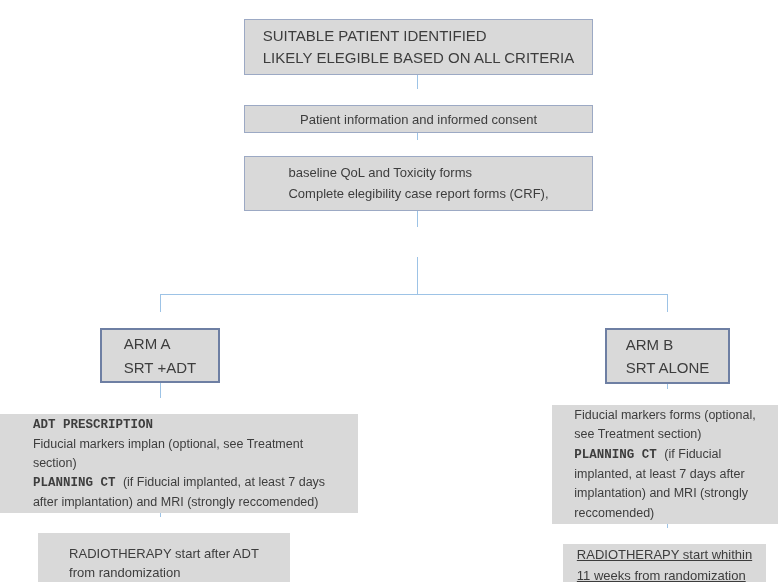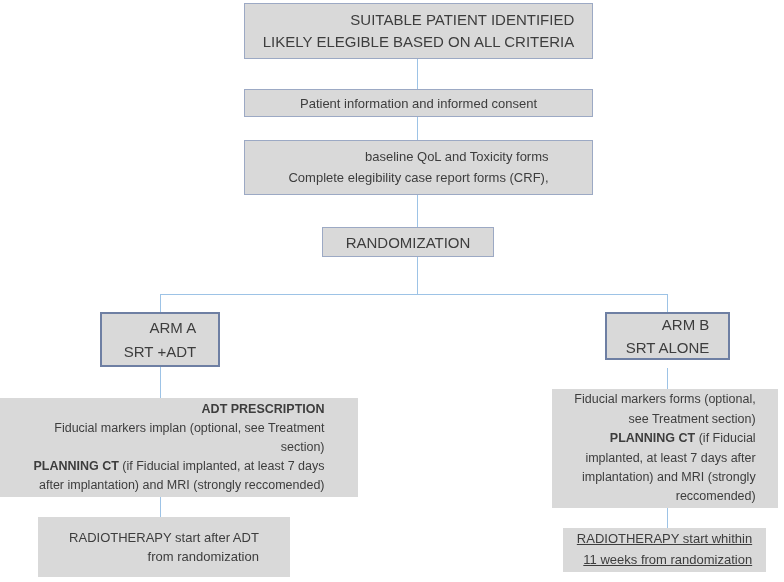--- a/index.html
+++ b/index.html
@@ -15,8 +15,9 @@
     position:absolute;
     background:var(--box-fill, #d9d9d9);
     display:flex; align-items:center; justify-content:center;
-    text-align:right;
+    text-align:left;
     box-sizing:border-box;
+    margin-top:16px;
   }
   .box.bordered { border:1px solid var(--box-border-light, #9ca9c4); }
   .box.arm      { border:2px solid var(--arm-box-border, #6e7fa3); }

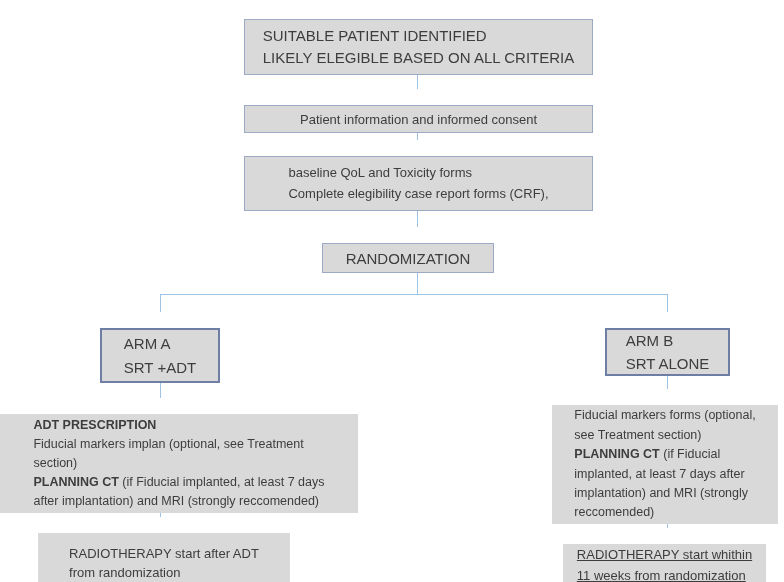--- a/index.html
+++ b/index.html
@@ -77,9 +77,6 @@
     </div>
   </div>
 
-  <div class="box bordered" id="box-randomization">
-    <span>RANDOMIZATION</span>
-  </div>
 
   <div class="box arm" id="box-arm-a">
     <div>

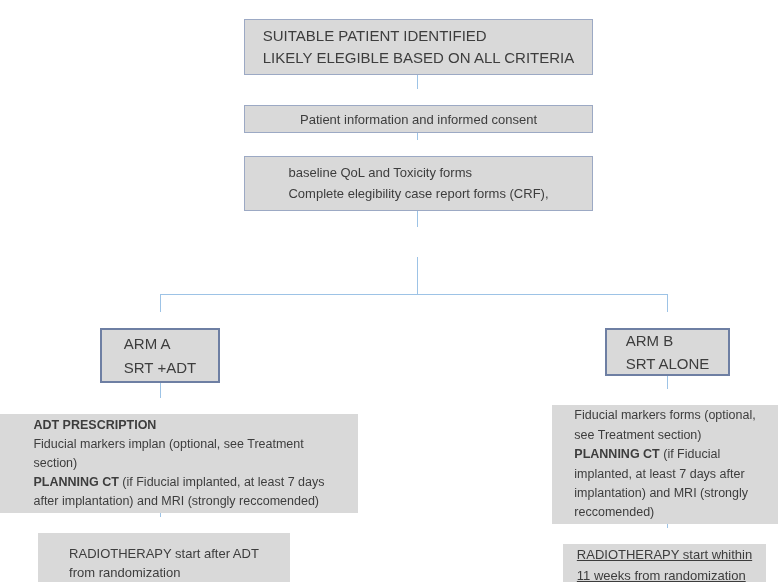--- a/index.html
+++ b/index.html
@@ -36,7 +36,7 @@
   #box-crf           { left:244px; top:140px; width:349px; height:55px;  font-size:13px; line-height:1.6; }
   #box-randomization { left:322px; top:227px; width:172px; height:30px;  font-size:15px; }
   #box-arm-a         { left:100px; top:312px; width:120px; height:55px;  font-size:15px; line-height:1.55; }
-  #box-arm-b         { left:605px; top:312px; width:125px; height:48px;  font-size:15px; line-height:1.55; }
+  #box-arm-b         { left:605px; top:312px; width:125px; height:56px;  font-size:15px; line-height:1.55; }
   #box-arm-a-detail  { left:0px;   top:398px; width:358px; height:99px;  font-size:12.5px; line-height:1.52; padding:2px 4px; }
   #box-arm-b-detail  { left:552px; top:389px; width:226px; height:119px; font-size:12.5px; line-height:1.55; padding:2px 4px; }
   #box-rt-a          { left:38px;  top:517px; width:252px; height:60px;  font-size:13px; line-height:1.5; }

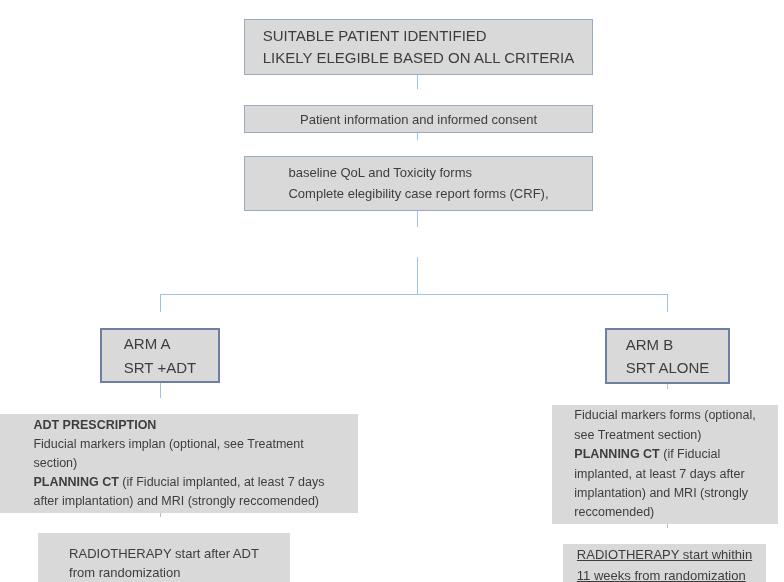--- a/index.html
+++ b/index.html
@@ -28,7 +28,7 @@
   }
   .vline { width:1px; }
   .hline { height:1px; }
-  b, .seg-bold { font-weight:bold; }
+  b, .seg-bold { font-weight:bold;font-family:Liberation Mono, monospace; }
 
   
   #box-suitable      { left:244px; top:3px;   width:349px; height:56px;  font-size:15px; line-height:1.5; }

